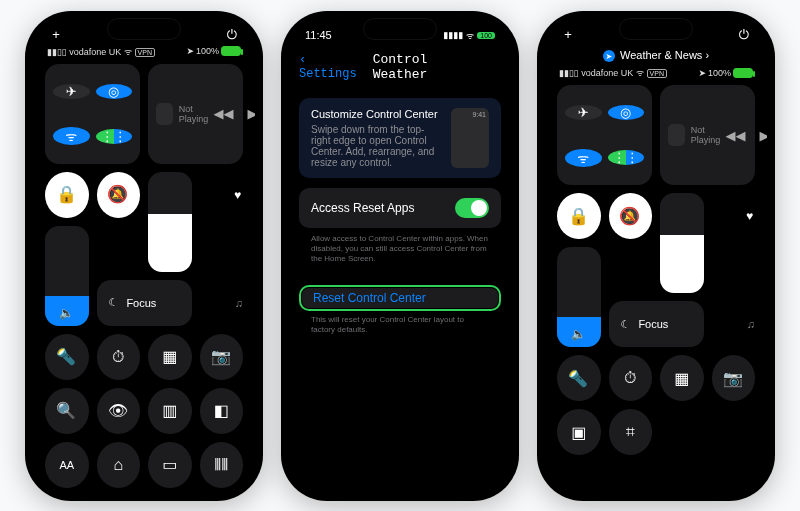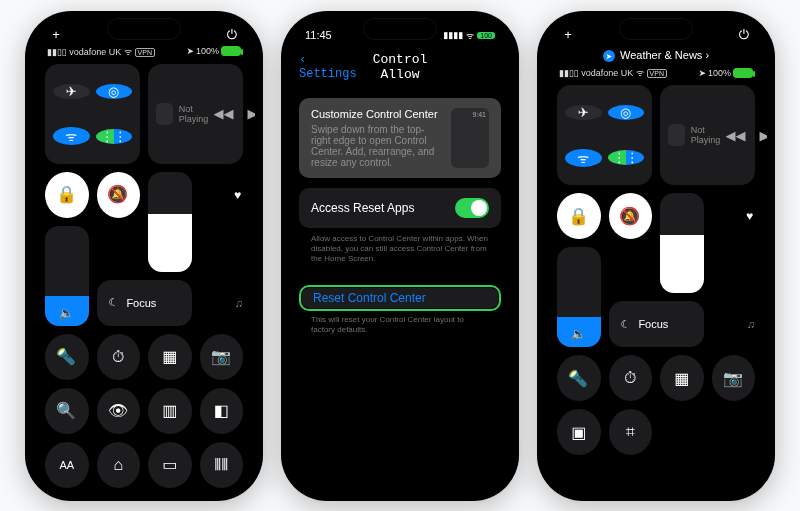--- a/index.html
+++ b/index.html
@@ -310,7 +310,7 @@
         <span>‹ </span>
         <span>Settings</span>
       </span>
-      <span class="title">Control Allow</span>
+      <span class="title">Control Weather</span>
       <span style="flex:0 0 70px"></span>
     </div>
     <div class="card">

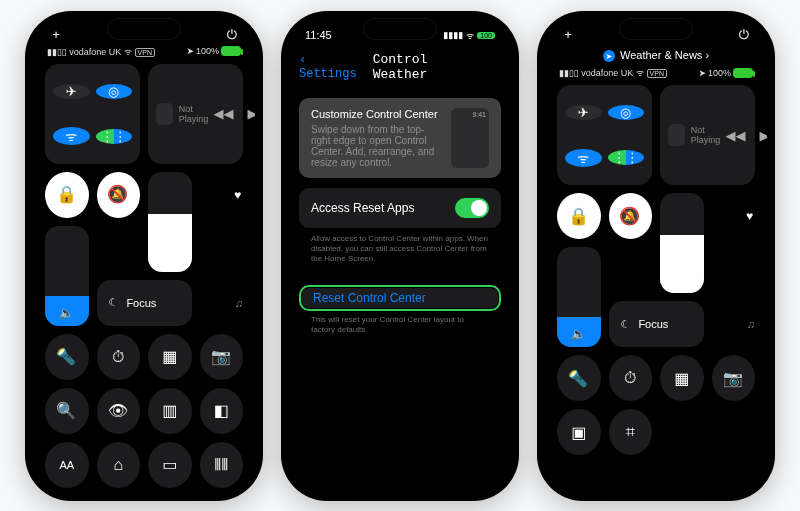--- a/index.html
+++ b/index.html
@@ -178,7 +178,7 @@
   .nav .back { color:#0a84ff; font-size:12px; flex:0 0 70px; }
   .nav .title { flex:1; text-align:center; color:#fff; font-size:13px; }
   .card {
-    background:#404040; margin: 6px 10px; border-radius: 10px;
+    background:#0f172a; margin: 6px 10px; border-radius: 10px;
     padding: 10px 12px; font-size: 10px; color:#8e8e93;
     display:flex; gap:10px; align-items:flex-start;
   }

